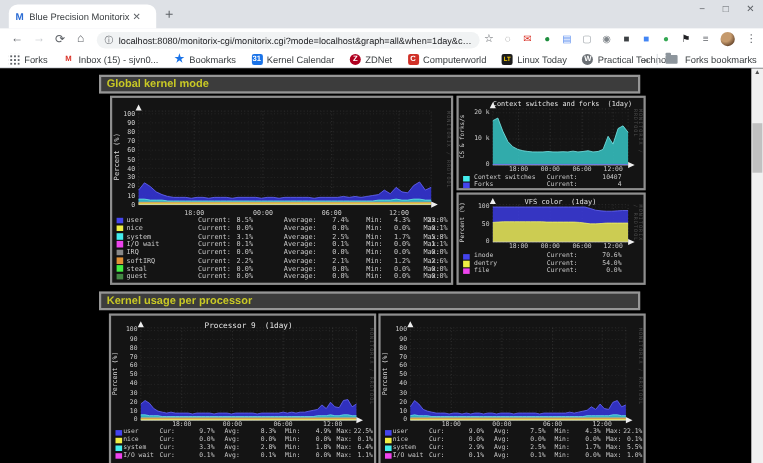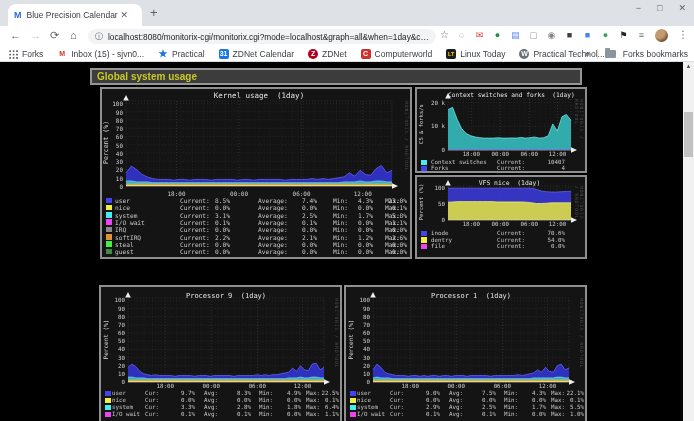--- a/index.html
+++ b/index.html
@@ -68,7 +68,7 @@
   <div class="tabbar">
     <div class="tab">
       <span class="favicon">M</span>
-      <span class="tab-title">Blue Precision Calendar</span>
+      <span class="tab-title">Blue Precision Monitorix</span>
       <span class="tab-close">✕</span>
     </div>
     <span class="newtab">+</span>

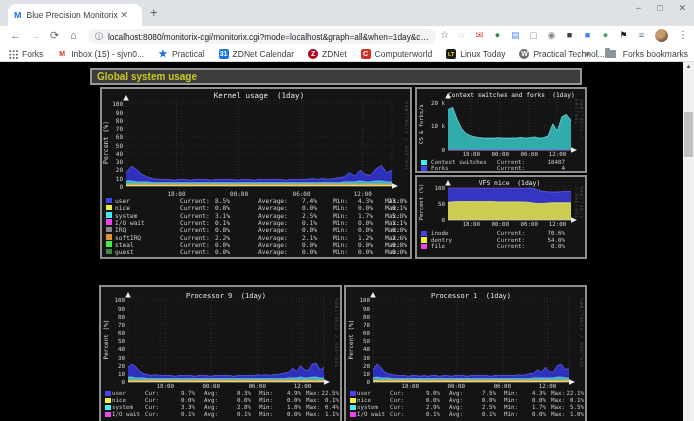--- a/index.html
+++ b/index.html
@@ -118,7 +118,7 @@
         </span>
         <span class="bm">
           <span class="bmi bmi-star">★</span>
-          <span>Practical</span>
+          <span>Bookmarks</span>
         </span>
         <span class="bm">
           <span class="bmi bmi-calendar">31</span>

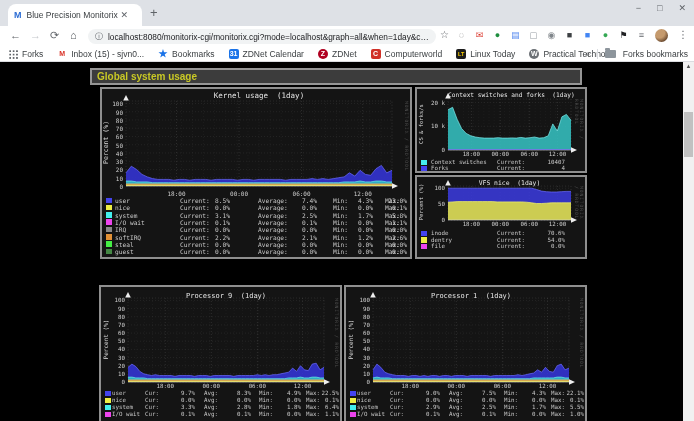--- a/index.html
+++ b/index.html
@@ -122,7 +122,7 @@
         </span>
         <span class="bm">
           <span class="bmi bmi-calendar">31</span>
-          <span>ZDNet Calendar</span>
+          <span>Kernel Calendar</span>
         </span>
         <span class="bm">
           <span class="bmi bmi-zdnet">Z</span>

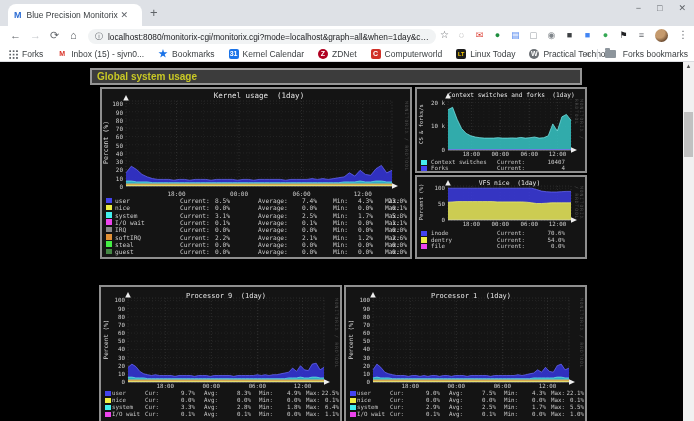--- a/index.html
+++ b/index.html
@@ -150,7 +150,7 @@
   </div>
 
   <div class="content">
-    <div class="sec-h" style="top:6px">Global system usage</div>
+    <div class="sec-h" style="top:6px">Global kernel mode</div>
     <div class="gbox" style="left:100px;top:25px;width:312px;height:172px">
         <div class="g-title" style="left: 24px; top: 2px; width: 266px; font-size: 7.5px;">Kernel usage  (1day)</div>
         <div class="g-ylab" style="left: -16px; top: 50.5px; width: 40px; text-align: center; font-size: 6.5px;">Percent (%)</div>

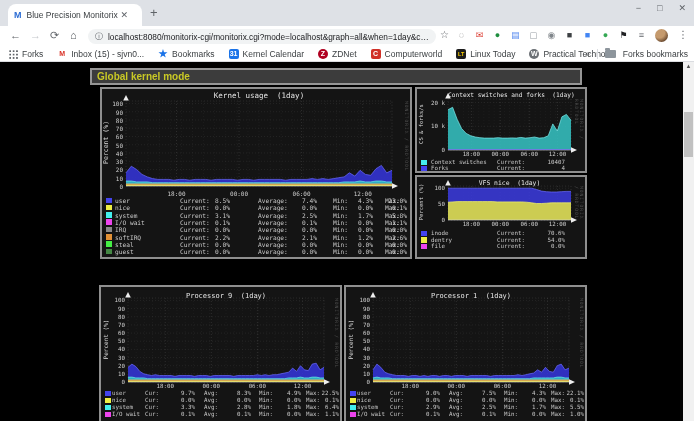--- a/index.html
+++ b/index.html
@@ -152,7 +152,6 @@
   <div class="content">
     <div class="sec-h" style="top:6px">Global kernel mode</div>
     <div class="gbox" style="left:100px;top:25px;width:312px;height:172px">
-        <div class="g-title" style="left: 24px; top: 2px; width: 266px; font-size: 7.5px;">Kernel usage  (1day)</div>
         <div class="g-ylab" style="left: -16px; top: 50.5px; width: 40px; text-align: center; font-size: 6.5px;">Percent (%)</div>
         <svg width="266" height="85" viewBox="0 0 266 85" style="left:24px;top:12px;overflow:visible">
           <line x1="11.083333333333332" y1="0" x2="11.083333333333332" y2="85" stroke="#ffffff" stroke-opacity="0.08" stroke-width="0.5" stroke-dasharray="1,2"></line>

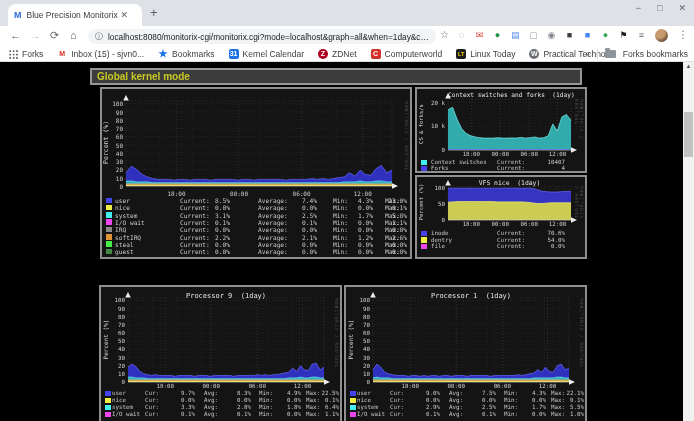--- a/index.html
+++ b/index.html
@@ -287,7 +287,7 @@
         <div class="g-leg" style="left: 0px; top: 76.2px; width: 100%; height: 6.2px; font-size: 5.8px;"><div class="swatch" style="left: 4px; top: 0.5px; background: rgb(68, 68, 238);"></div><div class="g-leg" style="left: 14px; top: 0px; font-size: 5.8px;">Forks</div><div class="g-leg" style="left: 80px; top: 0px; font-size: 5.8px;">Current:</div><div class="g-leg" style="left: 106px; top: 0px; width: 42px; text-align: right; font-size: 5.8px;">4</div></div>
       </div>
     <div class="gbox" style="left:415px;top:113px;width:172px;height:84px">
-        <div class="g-title" style="left: 31px; top: 2px; width: 123px; font-size: 6.4px;">VFS nice  (1day)</div>
+        <div class="g-title" style="left: 31px; top: 2px; width: 123px; font-size: 6.4px;">VFS color  (1day)</div>
         <div class="g-ylab" style="left: -16px; top: 22px; width: 40px; text-align: center; font-size: 5.5px;">Percent (%)</div>
         <svg width="123" height="34" viewBox="0 0 123 34" style="left:31px;top:9px;overflow:visible">
           <line x1="5.125" y1="0" x2="5.125" y2="34" stroke="#ffffff" stroke-opacity="0.08" stroke-width="0.5" stroke-dasharray="1,2"></line>

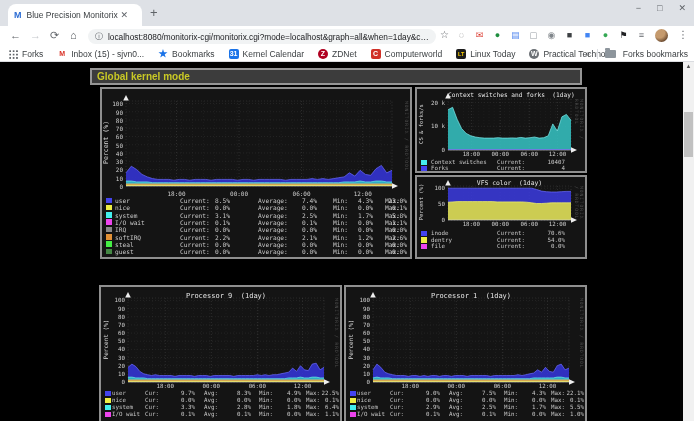--- a/index.html
+++ b/index.html
@@ -342,6 +342,7 @@
         <div class="g-leg" style="left: 0px; top: 59.6px; width: 100%; height: 6.6px; font-size: 5.8px;"><div class="swatch" style="left: 4px; top: 0.5px; background: rgb(238, 238, 68);"></div><div class="g-leg" style="left: 14px; top: 0px; font-size: 5.8px;">dentry</div><div class="g-leg" style="left: 80px; top: 0px; font-size: 5.8px;">Current:</div><div class="g-leg" style="left: 106px; top: 0px; width: 42px; text-align: right; font-size: 5.8px;">54.0%</div></div>
         <div class="g-leg" style="left: 0px; top: 66.2px; width: 100%; height: 6.6px; font-size: 5.8px;"><div class="swatch" style="left: 4px; top: 0.5px; background: rgb(238, 68, 238);"></div><div class="g-leg" style="left: 14px; top: 0px; font-size: 5.8px;">file</div><div class="g-leg" style="left: 80px; top: 0px; font-size: 5.8px;">Current:</div><div class="g-leg" style="left: 106px; top: 0px; width: 42px; text-align: right; font-size: 5.8px;">0.0%</div></div>
       </div>
+    <div class="sec-h" style="top:203px">Kernel usage per processor</div>
     <div class="gbox" style="left:99px;top:223px;width:243px;height:200px">
         <div class="g-title" style="left: 27px; top: 5px; width: 196px; font-size: 7px;">Processor 9  (1day)</div>
         <div class="g-ylab" style="left: -16px; top: 49px; width: 40px; text-align: center; font-size: 6px;">Percent (%)</div>

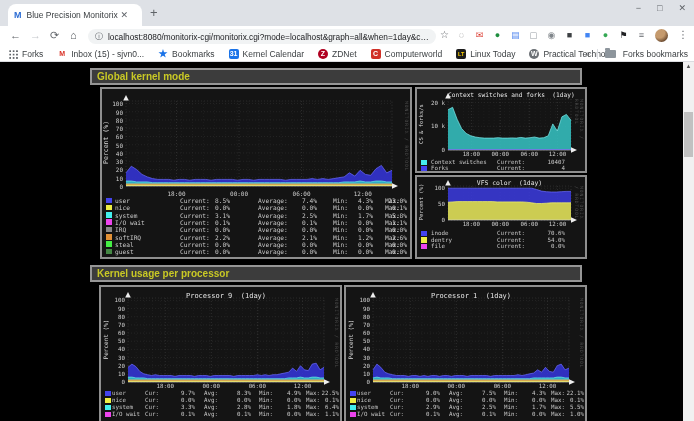--- a/index.html
+++ b/index.html
@@ -421,7 +421,6 @@
         <div class="g-leg" style="left: 0px; top: 124px; width: 100%; height: 7px; font-size: 5.8px;"><div class="swatch" style="left: 4px; top: 0.5px; background: rgb(238, 68, 238);"></div><div class="g-leg" style="left: 11px; top: 0px; font-size: 5.8px;">I/O wait</div><div class="g-leg" style="left: 44px; top: 0px; font-size: 5.8px;">Cur:</div><div class="g-leg" style="left: 52px; top: 0px; width: 42px; text-align: right; font-size: 5.8px;">0.1%</div><div class="g-leg" style="left: 103px; top: 0px; font-size: 5.8px;">Avg:</div><div class="g-leg" style="left: 108px; top: 0px; width: 42px; text-align: right; font-size: 5.8px;">0.1%</div><div class="g-leg" style="left: 158px; top: 0px; font-size: 5.8px;">Min:</div><div class="g-leg" style="left: 158px; top: 0px; width: 42px; text-align: right; font-size: 5.8px;">0.0%</div><div class="g-leg" style="left: 205px; top: 0px; font-size: 5.8px;">Max:</div><div class="g-leg" style="left: 196px; top: 0px; width: 42px; text-align: right; font-size: 5.8px;">1.1%</div></div>
       </div>
     <div class="gbox" style="left:344px;top:223px;width:243px;height:200px">
-        <div class="g-title" style="left: 27px; top: 5px; width: 196px; font-size: 7px;">Processor 1  (1day)</div>
         <div class="g-ylab" style="left: -16px; top: 49px; width: 40px; text-align: center; font-size: 6px;">Percent (%)</div>
         <svg width="196" height="84" viewBox="0 0 196 84" style="left:27px;top:11px;overflow:visible">
           <line x1="8.166666666666666" y1="0" x2="8.166666666666666" y2="84" stroke="#ffffff" stroke-opacity="0.08" stroke-width="0.5" stroke-dasharray="1,2"></line>

